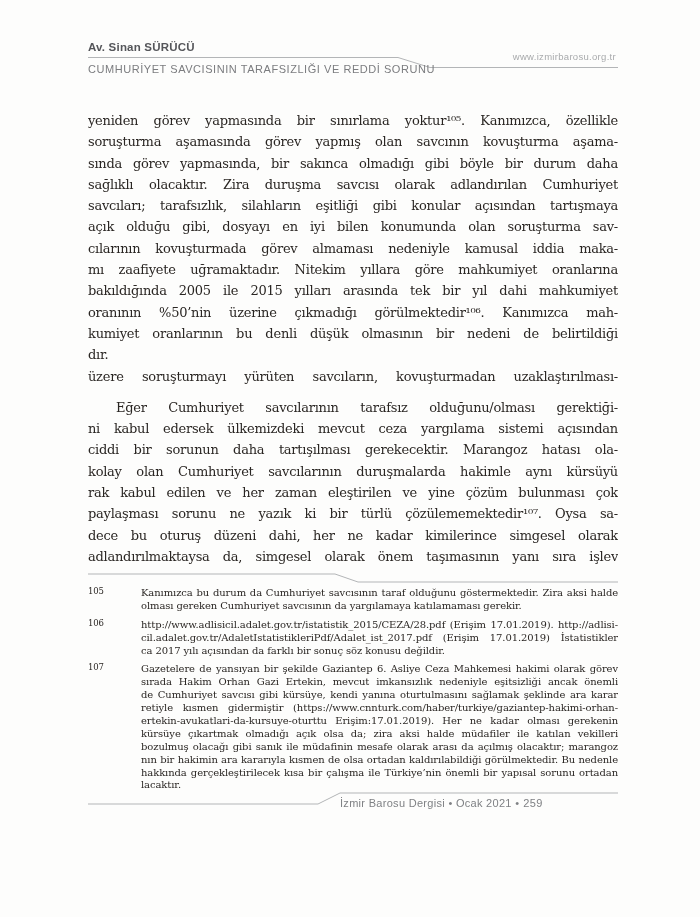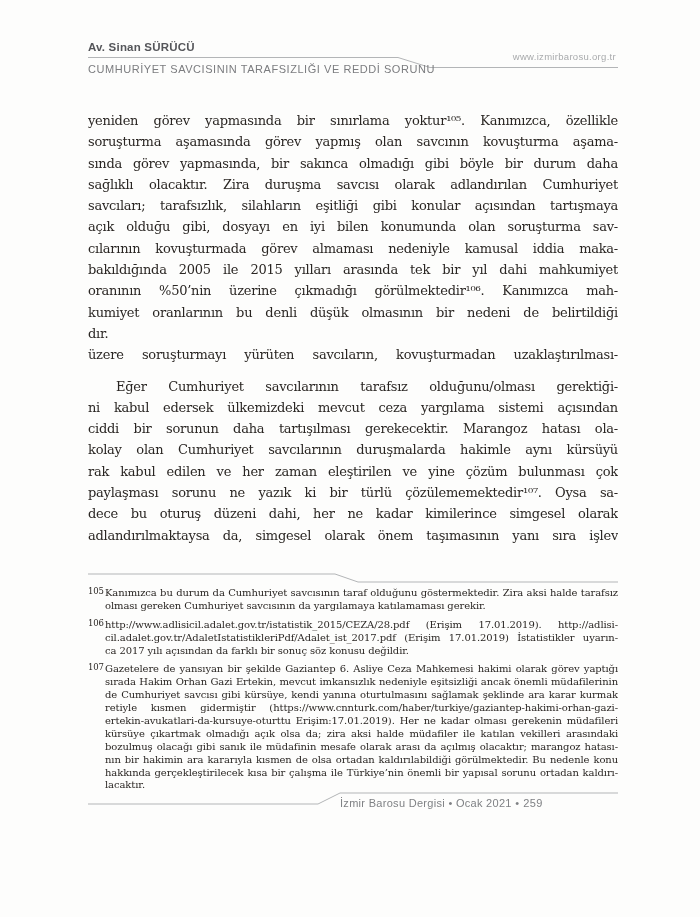--- a/index.html
+++ b/index.html
@@ -89,6 +89,7 @@
           <div class="line just">savcıları; tarafsızlık, silahların eşitliği gibi konular açısından tartışmaya</div>
           <div class="line just">açık olduğu gibi, dosyayı en iyi bilen konumunda olan soruşturma sav-</div>
           <div class="line just">cılarının kovuşturmada görev almaması nedeniyle kamusal iddia maka-</div>
+          <div class="line just">mı zaafiyete uğramaktadır. Nitekim yıllara göre mahkumiyet oranlarına</div>
           <div class="line just">bakıldığında 2005 ile 2015 yılları arasında tek bir yıl dahi mahkumiyet</div>
           <div class="line just">oranının %50’nin üzerine çıkmadığı görülmektedir¹⁰⁶. Kanımızca mah-</div>
           <div class="line just">kumiyet oranlarının bu denli düşük olmasının bir nedeni de belirtildiği</div>

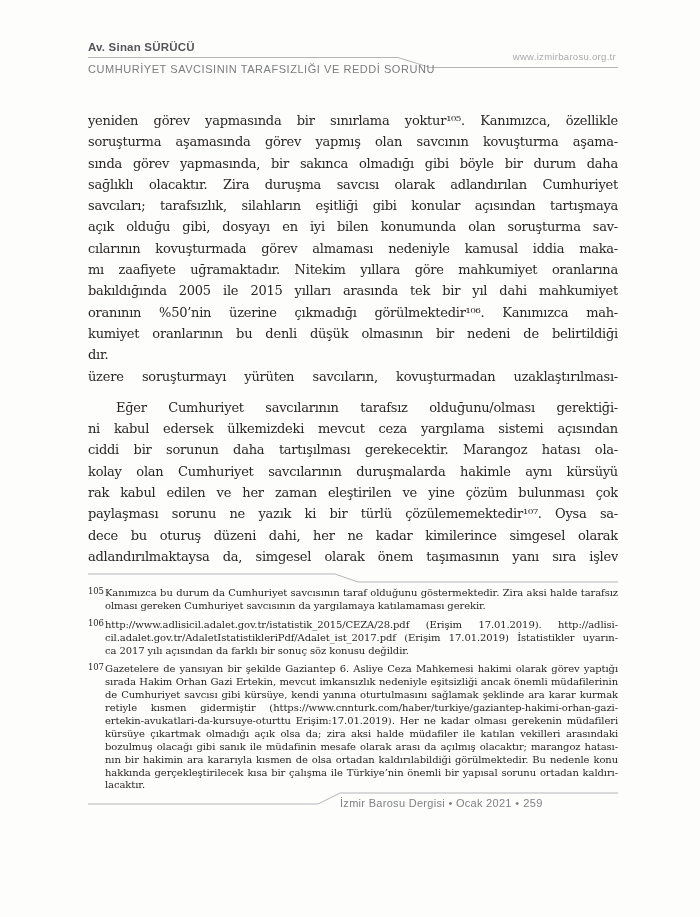--- a/index.html
+++ b/index.html
@@ -42,7 +42,7 @@
   
   .fn-sep{position:absolute;left:88px;top:572px;width:530px;height:12px;}
   .fnblock{position:absolute;left:88px;top:587px;width:530px;}
-  .footnote{display:flex;margin-bottom:6px;}
+  .footnote{display:flex;margin-bottom:6px;gap:36px;}
   .fn-num{
     flex:0 0 17px;font-size:8.5px;color:#2a2623;position:relative;top:-1px;
     letter-spacing:-.2px;

